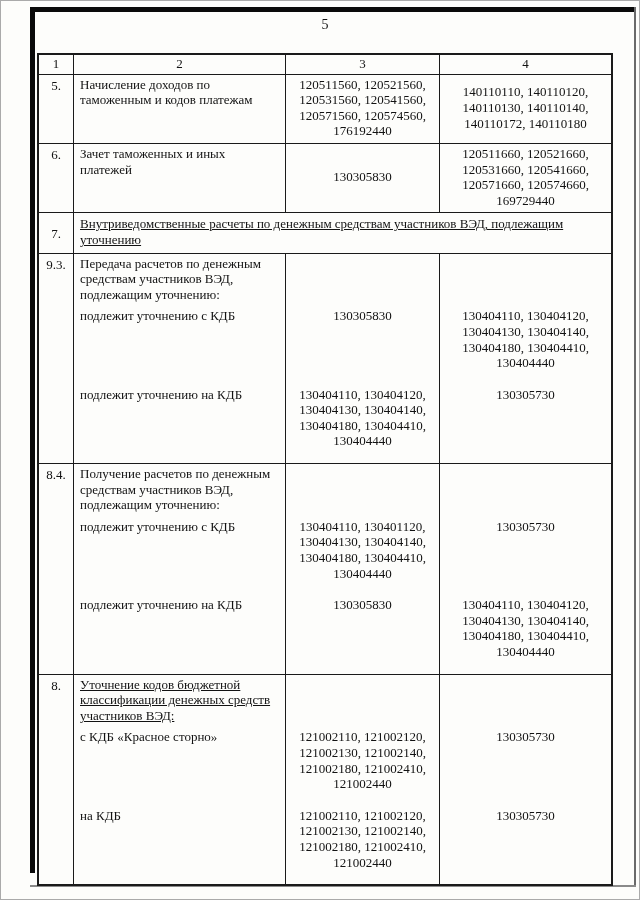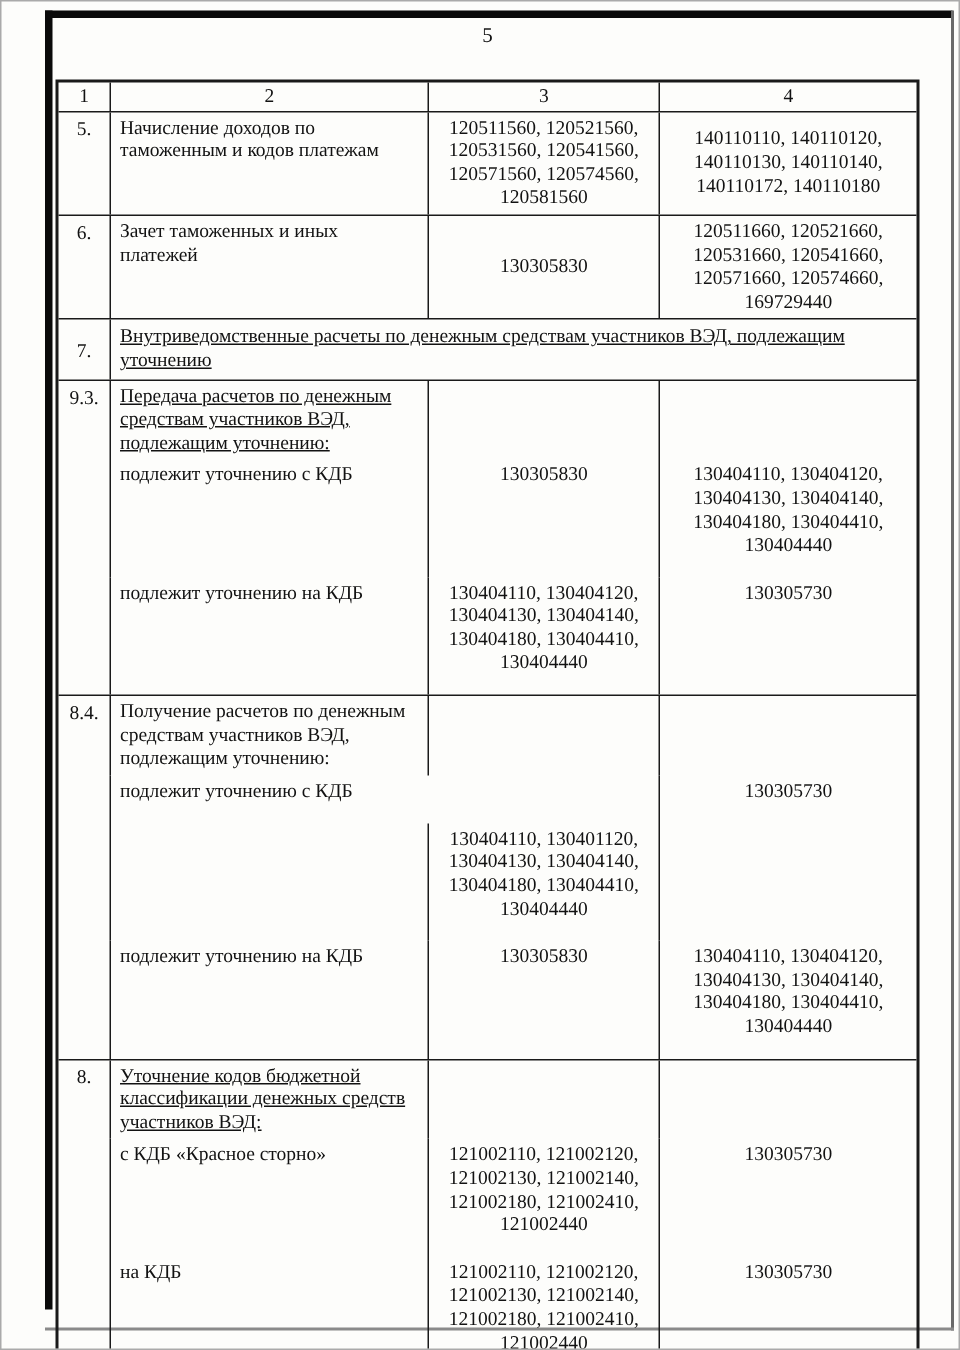--- a/index.html
+++ b/index.html
@@ -66,7 +66,7 @@
         <div class="t-row">
           <div class="t-cell num">5.</div>
           <div class="t-cell desc bl">Начисление доходов по таможенным и кодов платежам</div>
-          <div class="t-cell code bl vcenter">120511560, 120521560, 120531560, 120541560, 120571560, 120574560, 120581560</div>
+          <div class="t-cell code bl vcenter">120511560, 120521560, 120531560, 120541560, 120571560, 120574560, 176192440</div>
           <div class="t-cell code bl vcenter">140110110, 140110120, 140110130, 140110140, 140110172, 140110180</div>
         </div>
         <div class="t-row">

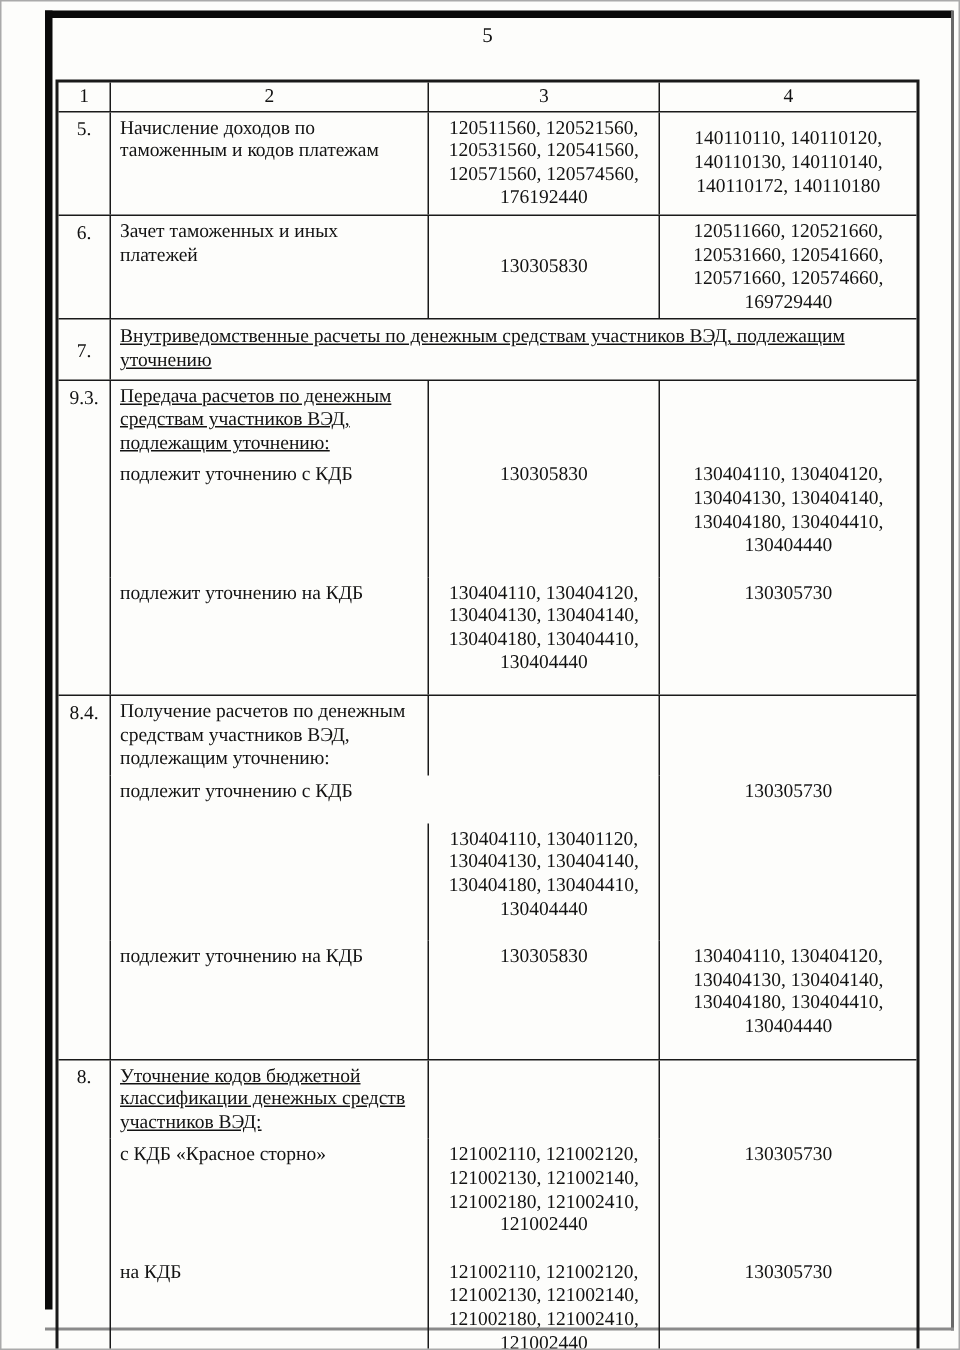--- a/index.html
+++ b/index.html
@@ -81,7 +81,7 @@
         </div>
         <div class="t-row">
           <div class="t-cell num" style="grid-area: 1 / 1 / span 3;">9.3.</div>
-          <div class="t-cell desc bl" style="grid-area: 1 / 2; text-decoration: underline;">Передача расчетов по денежным средствам участников ВЭД, подлежащим уточнению:</div>
+          <div class="t-cell desc bl" style="grid-area: 1 / 2;">Передача расчетов по денежным средствам участников ВЭД, подлежащим уточнению:</div>
           <div class="t-cell code bl" style="grid-area: 1 / 3;"></div>
           <div class="t-cell code bl" style="grid-area: 1 / 4;"></div>
           <div class="t-cell desc bl padded" style="grid-area: 2 / 2;">подлежит уточнению с КДБ</div>

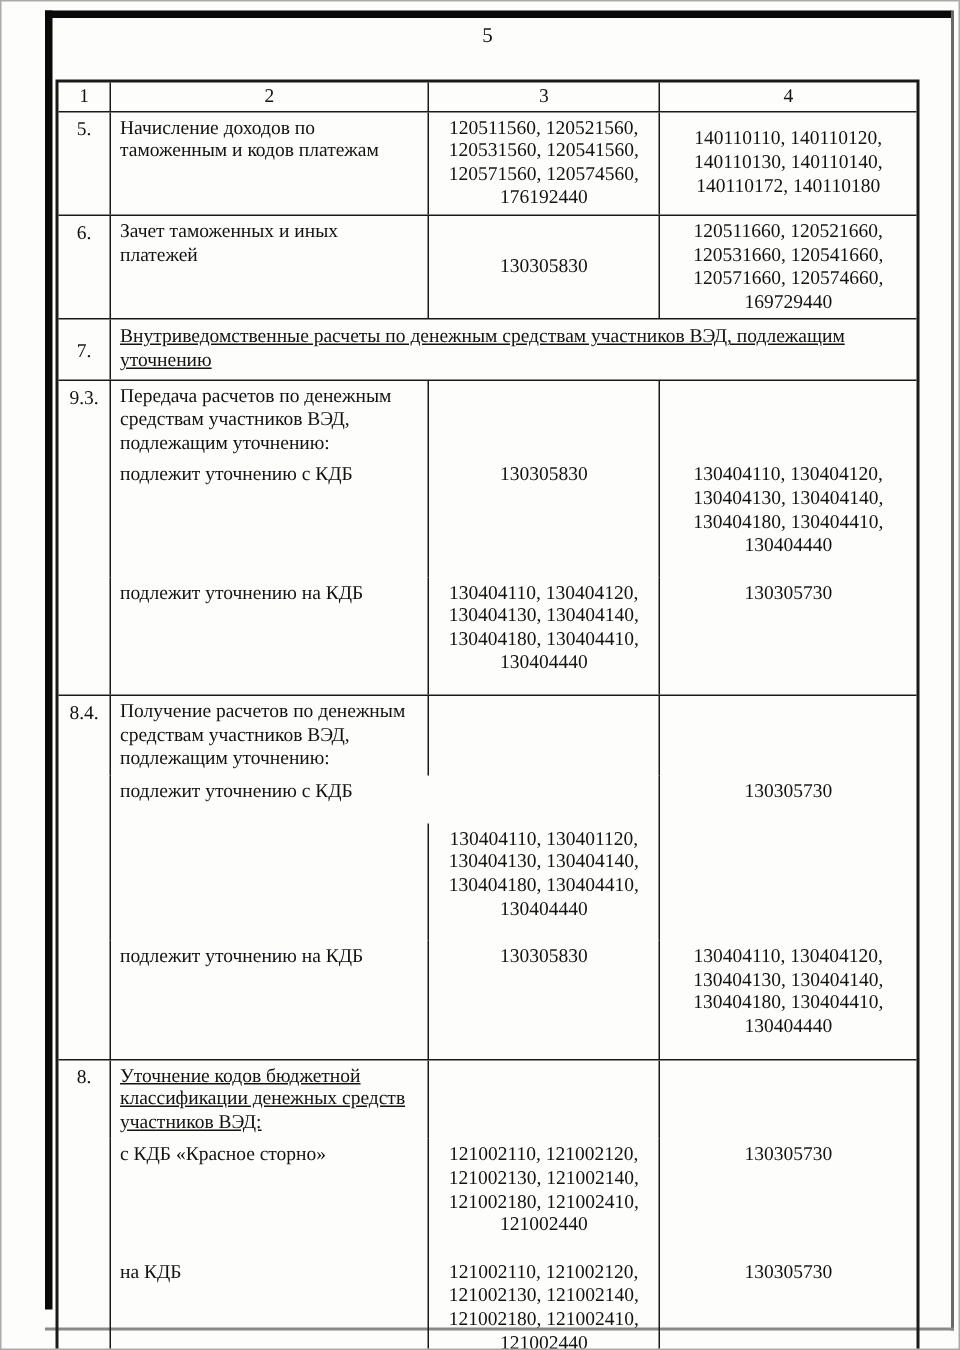--- a/index.html
+++ b/index.html
@@ -97,7 +97,7 @@
           <div class="t-cell code bl" style="grid-area: 1 / 3;"></div>
           <div class="t-cell code bl" style="grid-area: 1 / 4;"></div>
           <div class="t-cell desc bl padded" style="grid-area: 2 / 2;">подлежит уточнению с КДБ</div>
-          <div class="t-cell code bl padded" style="grid-area: 2 / 3; margin-top: 32px;">130404110, 130401120, 130404130, 130404140, 130404180, 130404410, 130404440</div>
+          <div class="t-cell code bl padded" style="grid-area: 2 / 3;">130404110, 130401120, 130404130, 130404140, 130404180, 130404410, 130404440</div>
           <div class="t-cell code bl padded" style="grid-area: 2 / 4;">130305730</div>
           <div class="t-cell desc bl padded" style="grid-area: 3 / 2;">подлежит уточнению на КДБ</div>
           <div class="t-cell code bl padded" style="grid-area: 3 / 3;">130305830</div>

